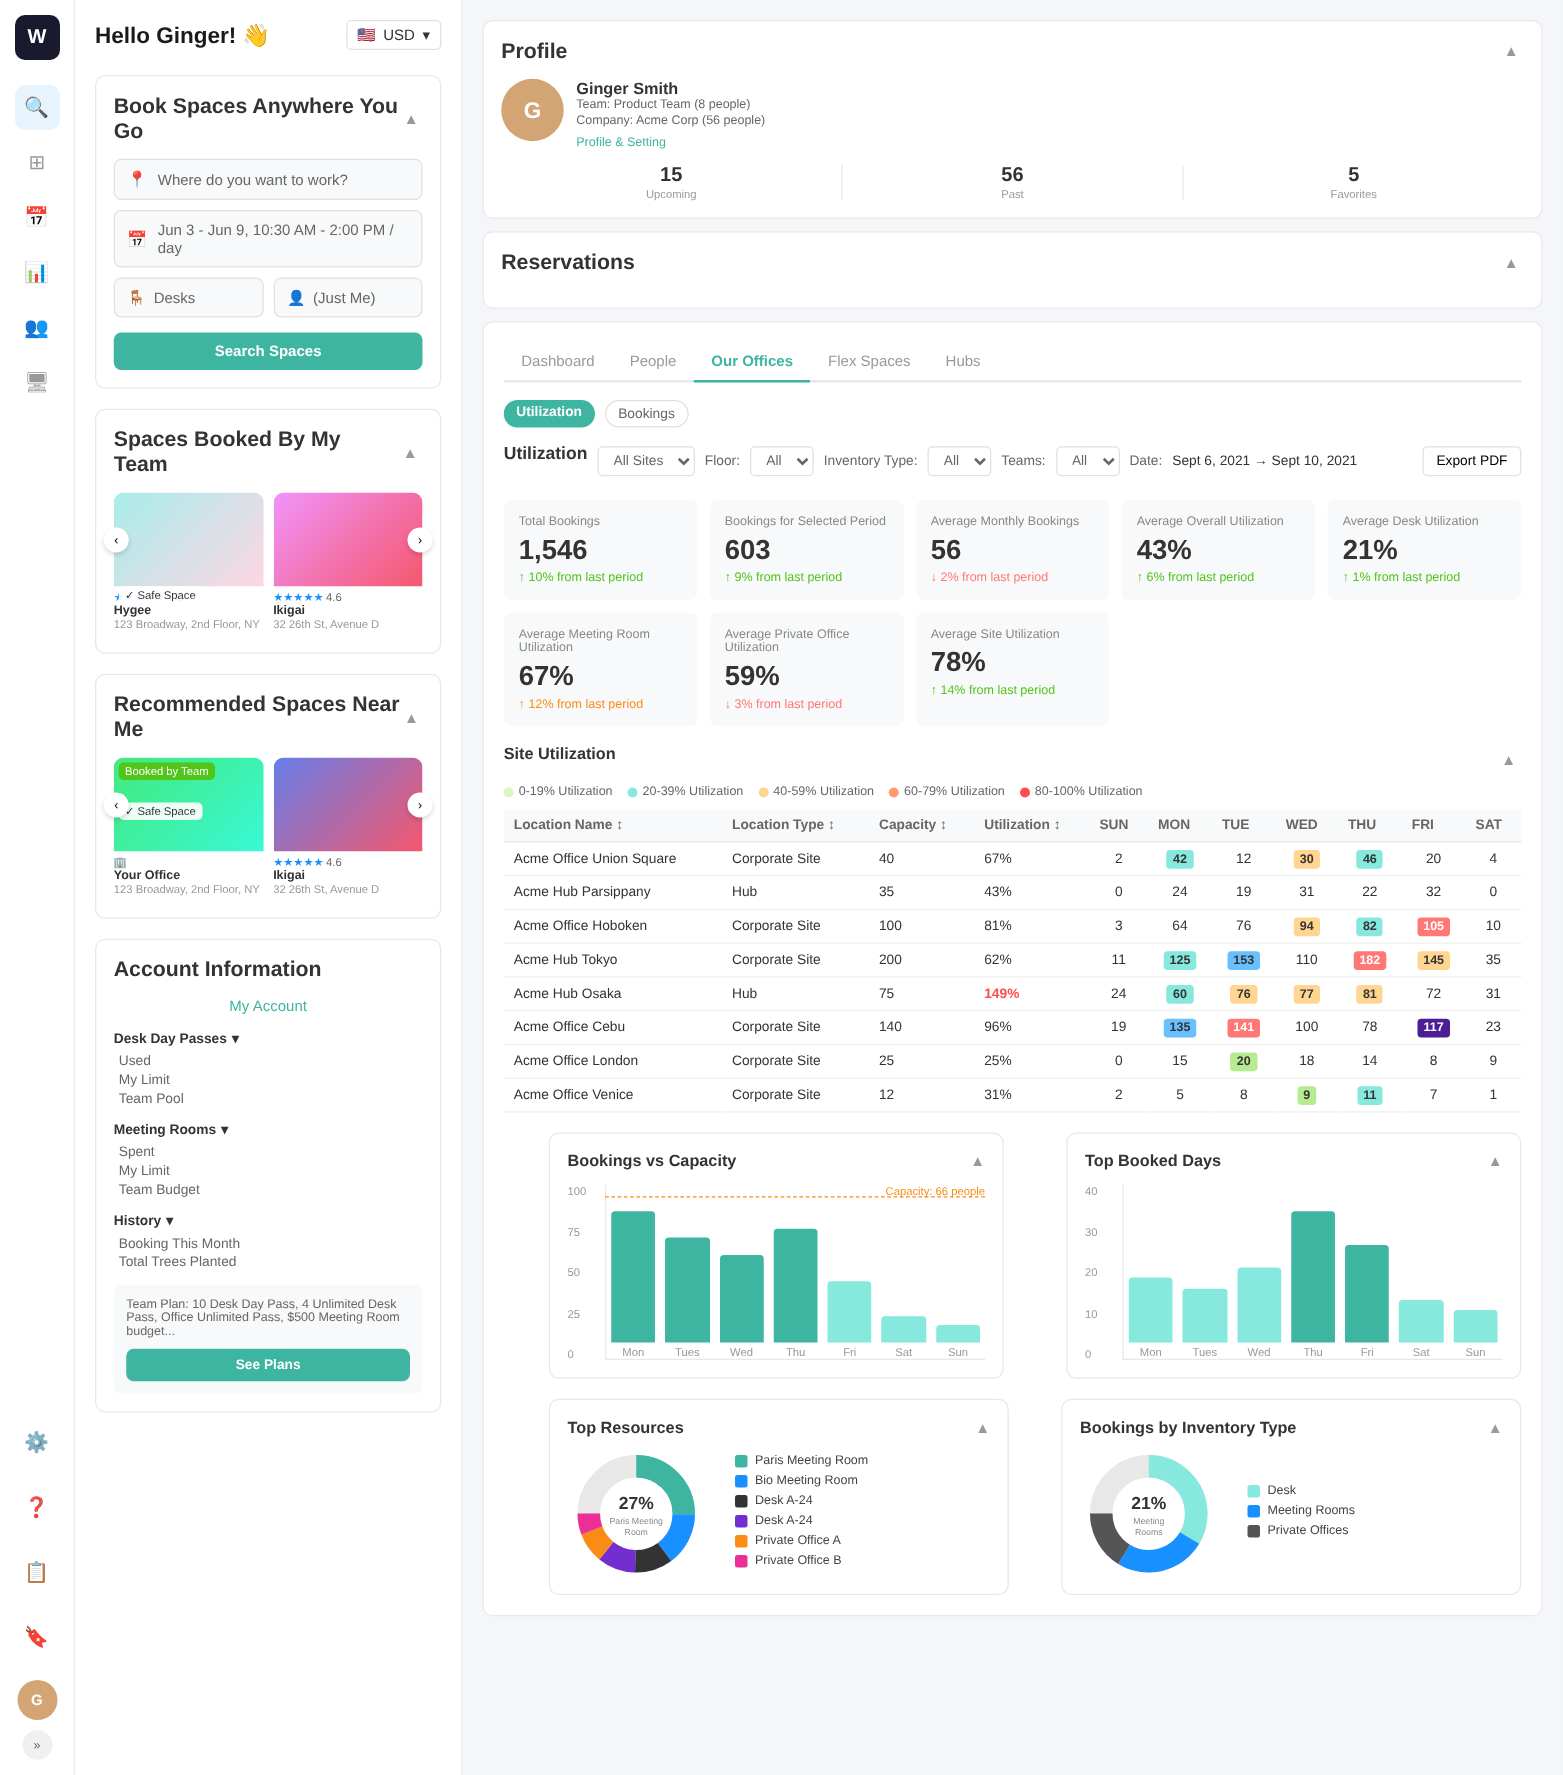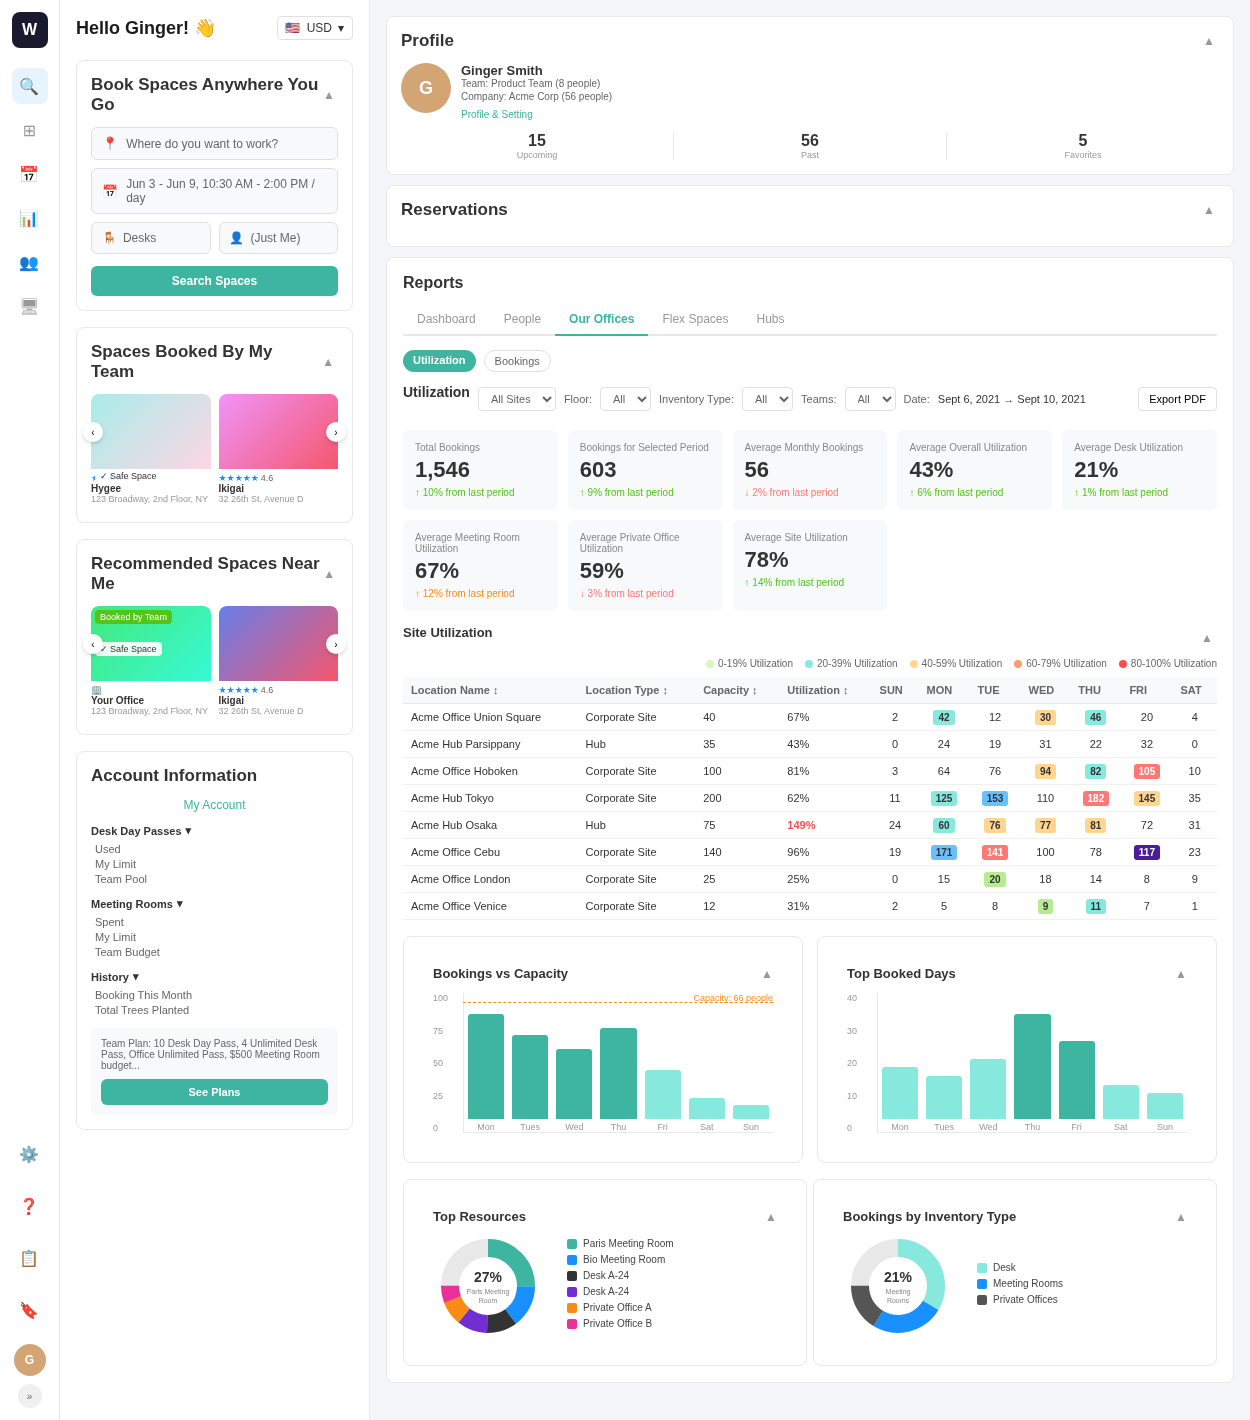--- a/index.html
+++ b/index.html
@@ -368,7 +368,6 @@
       </div>
 
       <div class="reports-card">
-        <div class="reports-title">Reports</div>
 
         <div class="tab-row">
           <div class="tab-item">Dashboard</div>

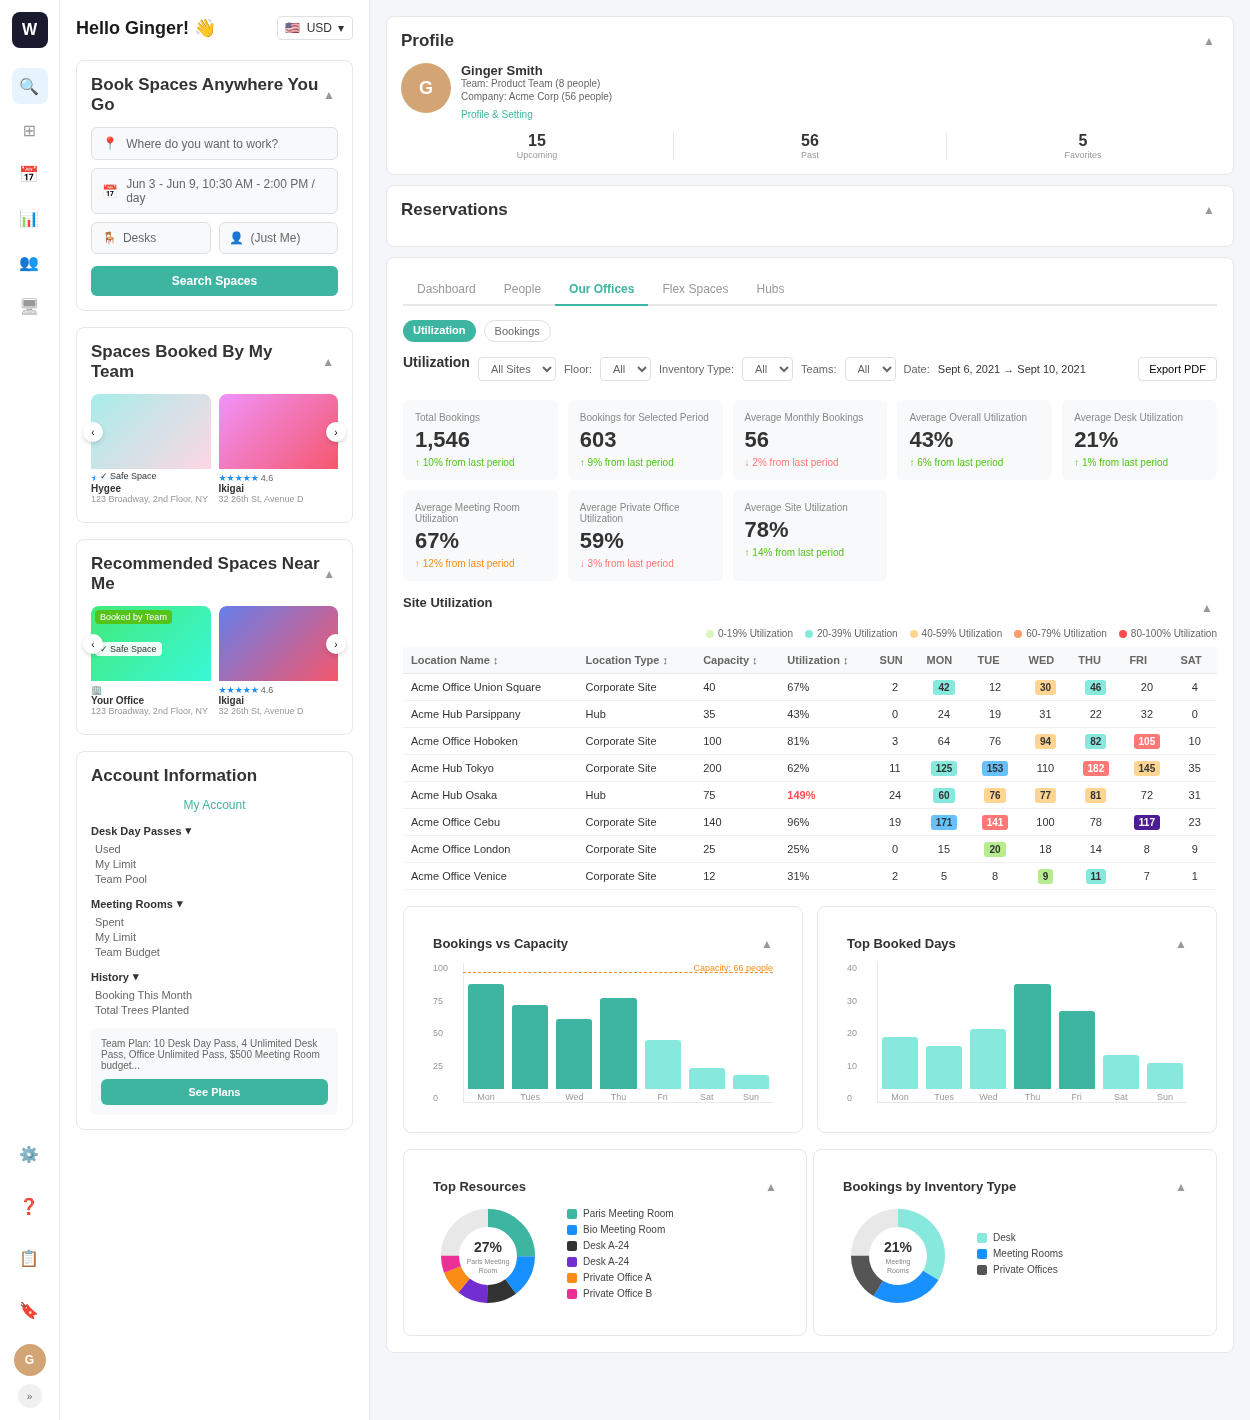--- a/index.html
+++ b/index.html
@@ -116,7 +116,7 @@
     
     .table-section { margin-bottom: 16px; }
     .table-section-title { font-size: 13px; font-weight: 700; color: #333; margin-bottom: 10px; }
-    .util-legend { display: flex; gap: 12px; justify-content: flex-end; margin-bottom: 8px; flex-wrap: wrap; }
+    .util-legend { display: flex; gap: 12px; justify-content: flex-start; margin-bottom: 8px; flex-wrap: wrap; }
     .legend-item { display: flex; align-items: center; gap: 4px; font-size: 10px; color: #666; }
     .legend-dot { width: 8px; height: 8px; border-radius: 50%; }
 

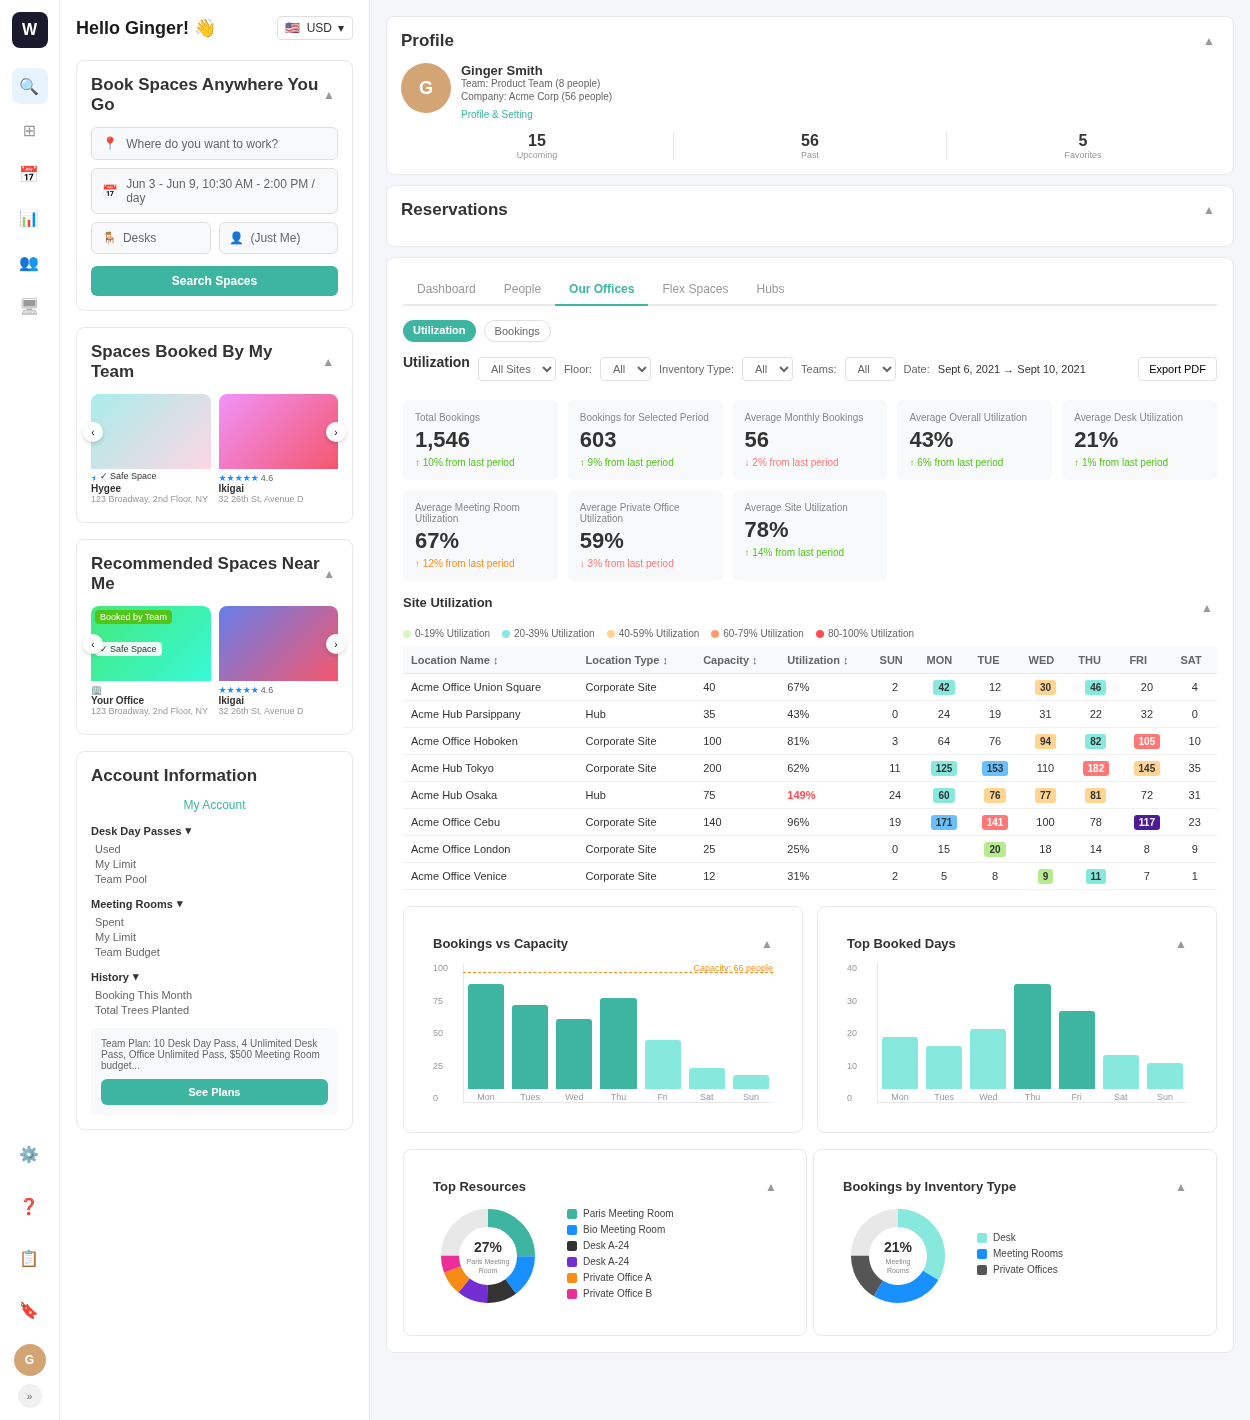--- a/index.html
+++ b/index.html
@@ -564,7 +564,7 @@
                 <td>140</td>
                 <td>96%</td>
                 <td class="num">19</td>
-                <td class="num"><span class="cell-blue">171</span></td>
+                <td class="num"><span class="cell-blue">135</span></td>
                 <td class="num"><span class="cell-red">141</span></td>
                 <td class="num">100</td>
                 <td class="num">78</td>

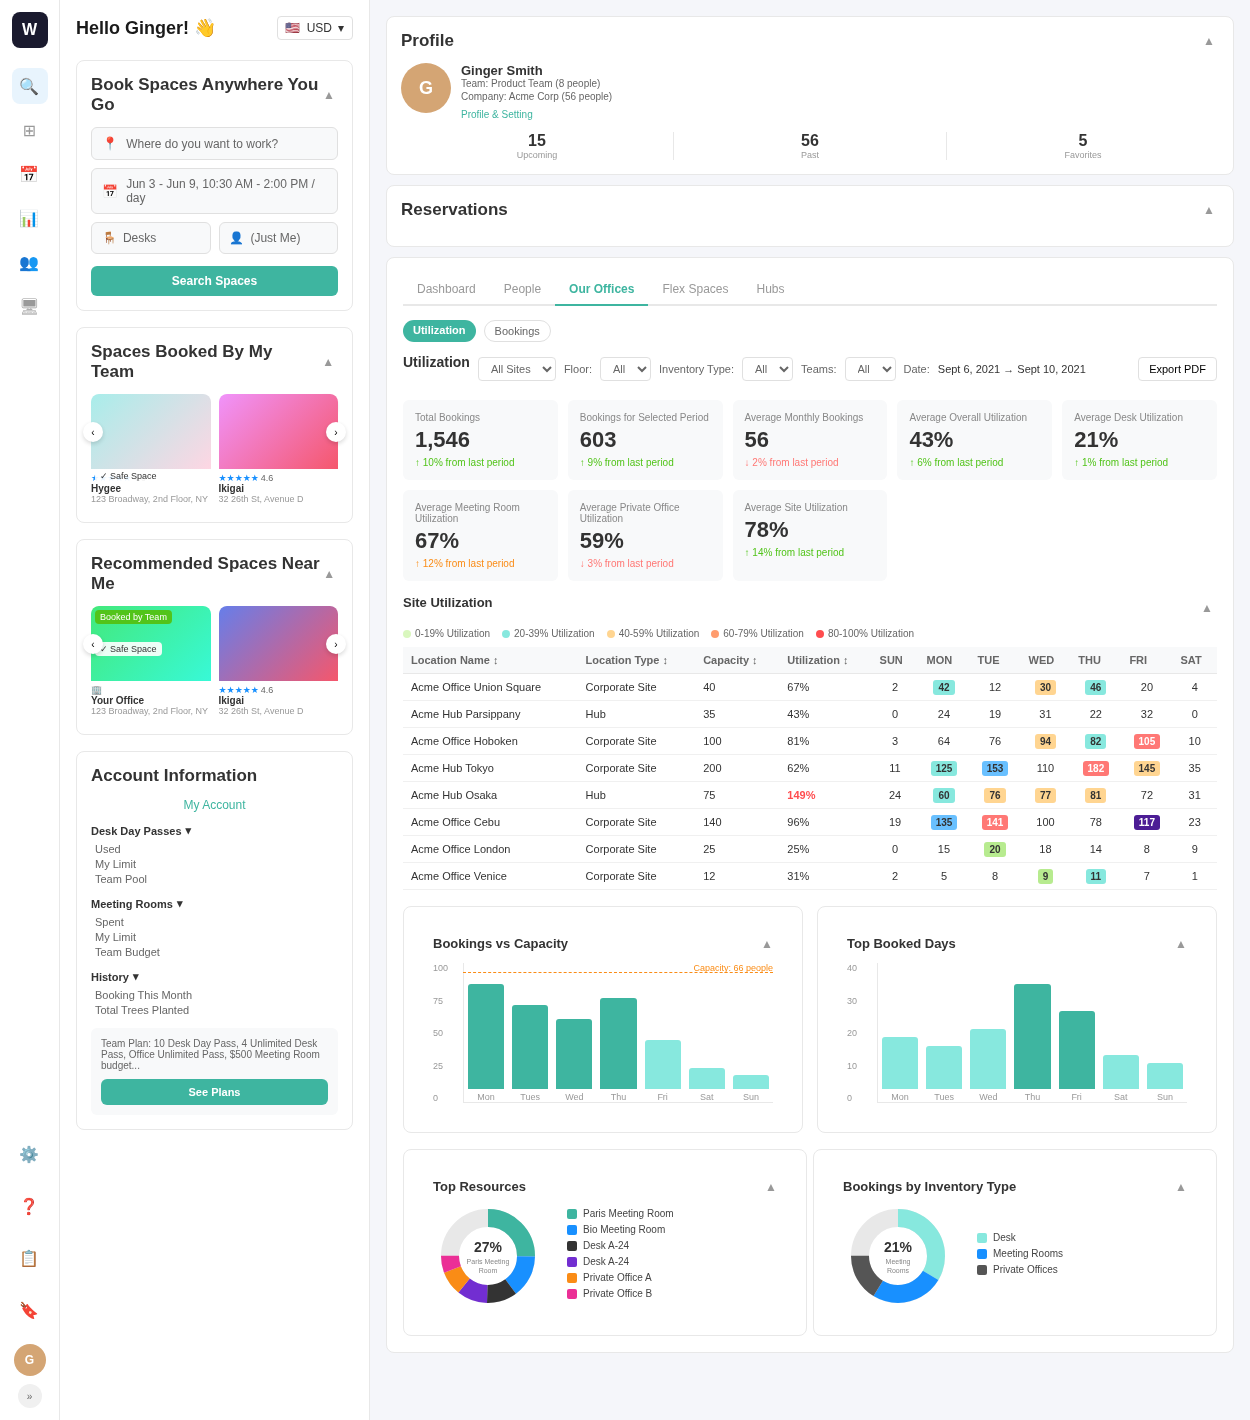--- a/index.html
+++ b/index.html
@@ -134,7 +134,7 @@
 
     
     .charts-row { display: grid; grid-template-columns: 1fr 1fr; gap: 14px; margin-bottom: 16px; }
-    .chart-card { background: #fff; border: 1px solid #e8e8e8; border-radius: 8px; padding: 29px; }
+    .chart-card { background: #fff; border: 1px solid #e8e8e8; border-radius: 8px; padding: 14px; margin-left: 36px; }
     .chart-title { font-size: 13px; font-weight: 700; color: #333; margin-bottom: 12px; display: flex; justify-content: space-between; align-items: center; }
 
     

